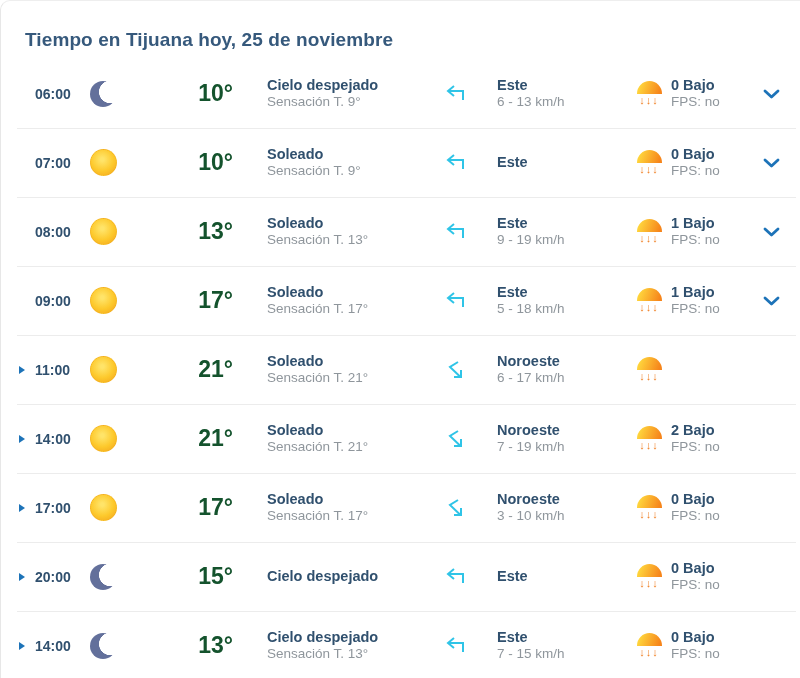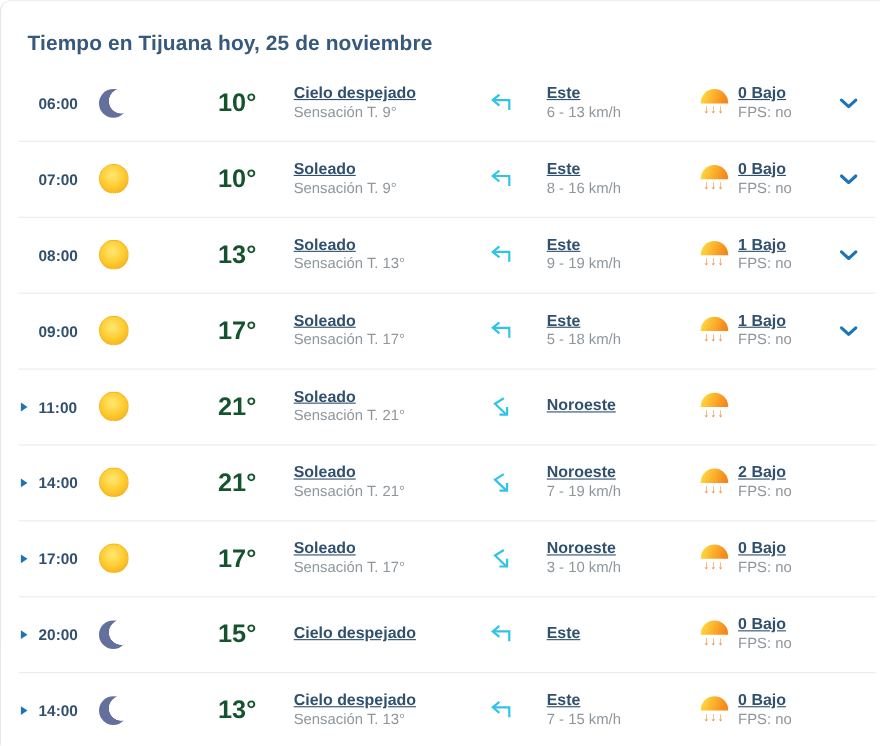--- a/index.html
+++ b/index.html
@@ -68,7 +68,7 @@
     text-align:right; padding-right:2px;
   }
   .desc { padding-left:32px; line-height:1.25; }
-  .main-line { font-size:14.5px; font-weight:700; color:#30506e;text-decoration:underline; }
+  .main-line { font-size:14.5px; font-weight:700; color:#30506e; }
   .sub-line { font-size:13.5px; color:#8f969c; }
   
   .warrow { display:flex; justify-content:center; align-items:center; }

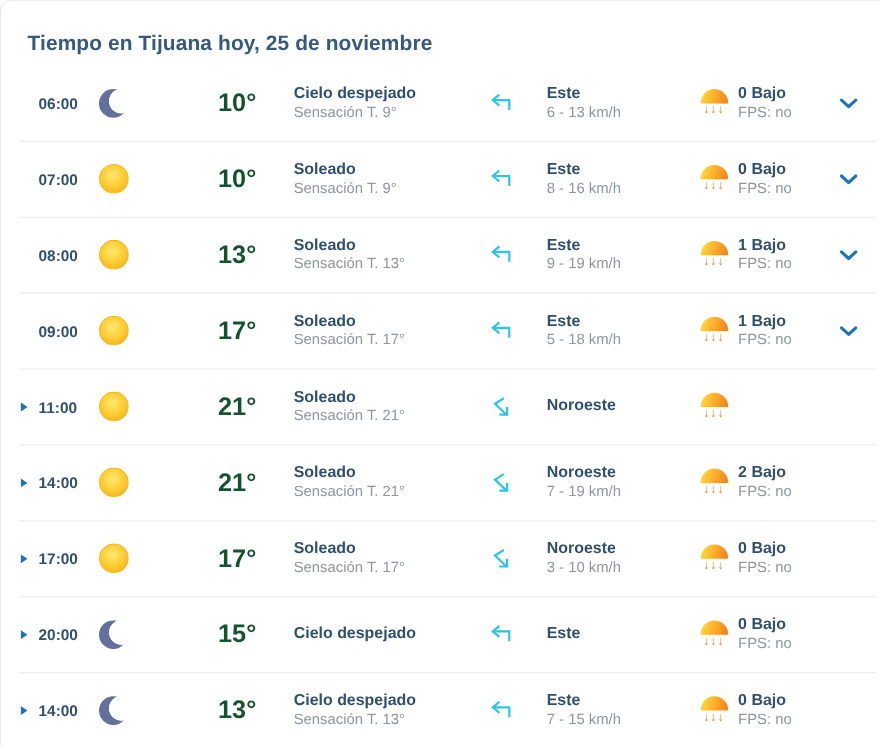--- a/index.html
+++ b/index.html
@@ -157,7 +157,6 @@
     </span>
     <span class="wind">
       <span class="main-line" style="display:block">Este</span>
-      <span class="sub-line" style="display:block">8 - 16 km/h</span>
     </span>
     <span class="uvicon">
       <span class="uv-sun"></span>

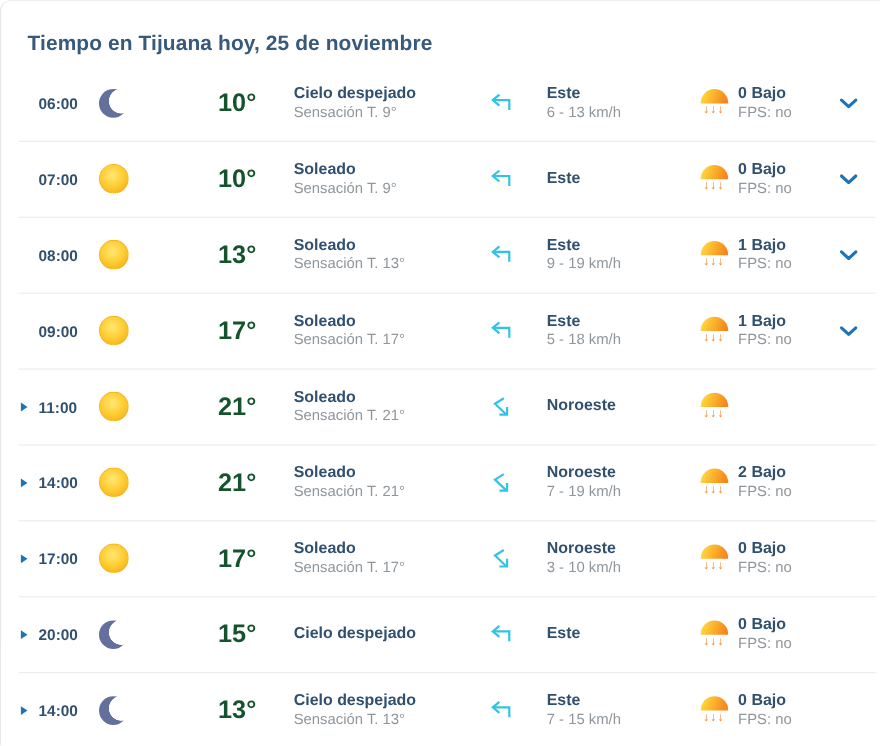--- a/index.html
+++ b/index.html
@@ -267,6 +267,7 @@
     </span>
     <span class="wind">
       <span class="main-line" style="display:block">Noroeste</span>
+      <span class="sub-line" style="display:block">6 - 17 km/h</span>
     </span>
     <span class="uvicon">
       <span class="uv-sun"></span>

